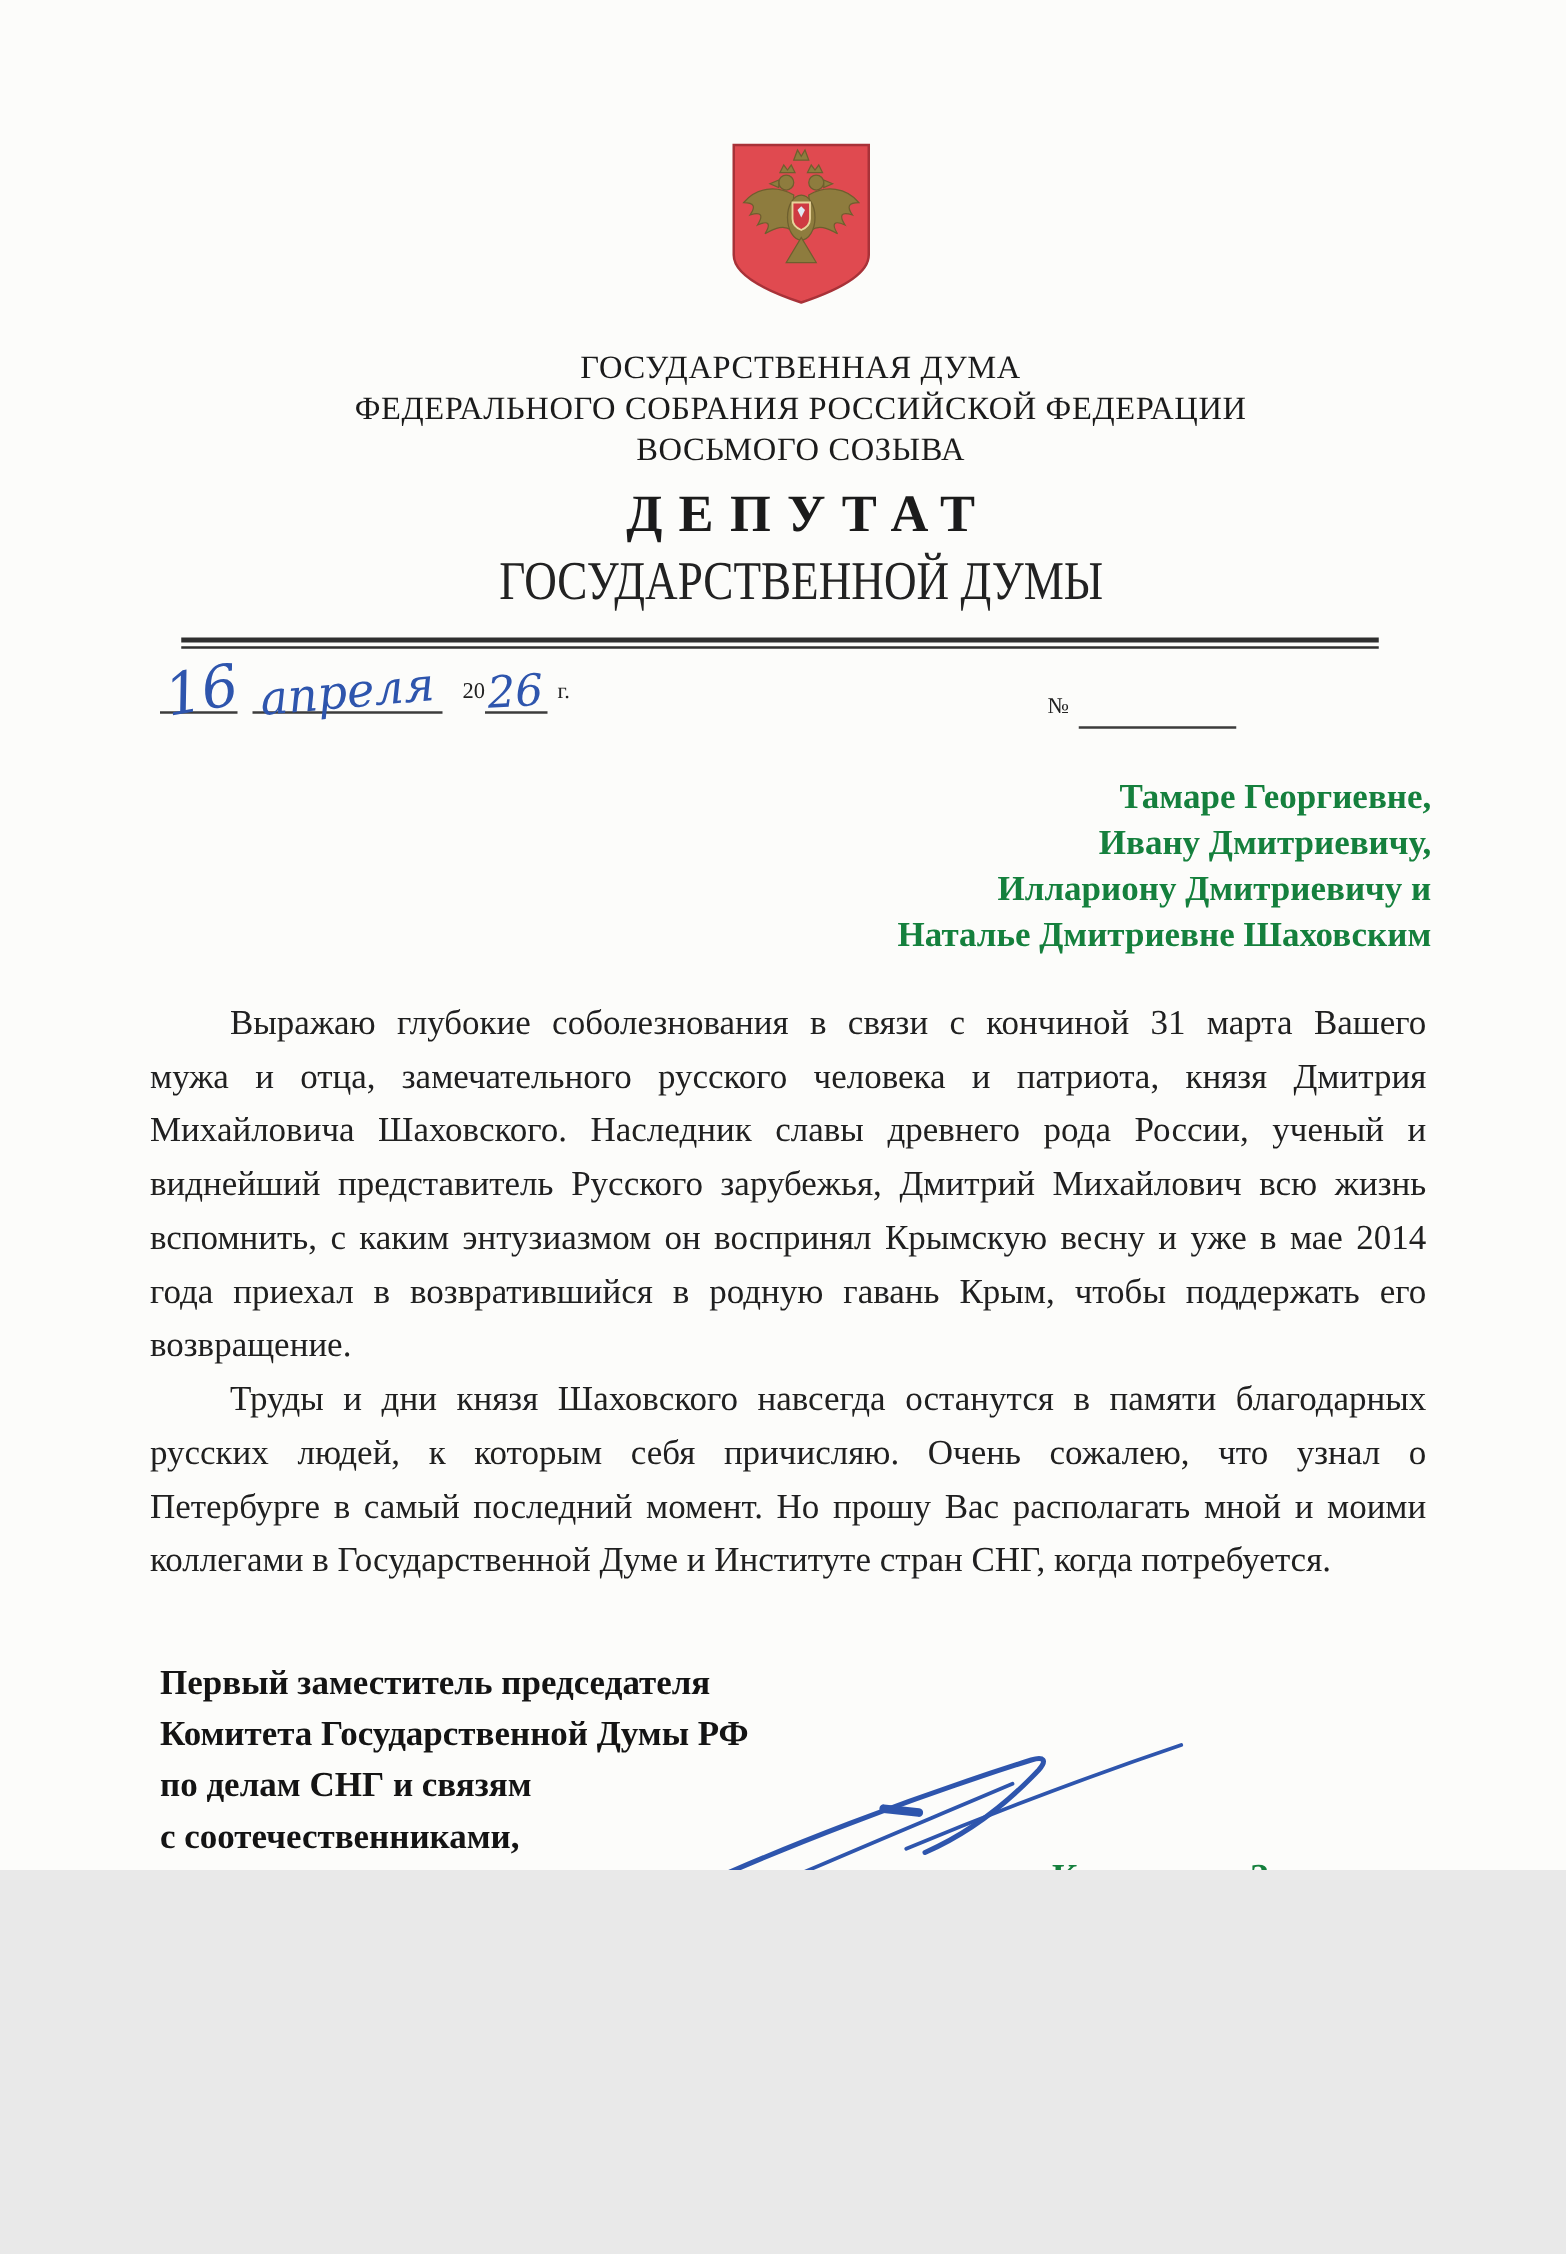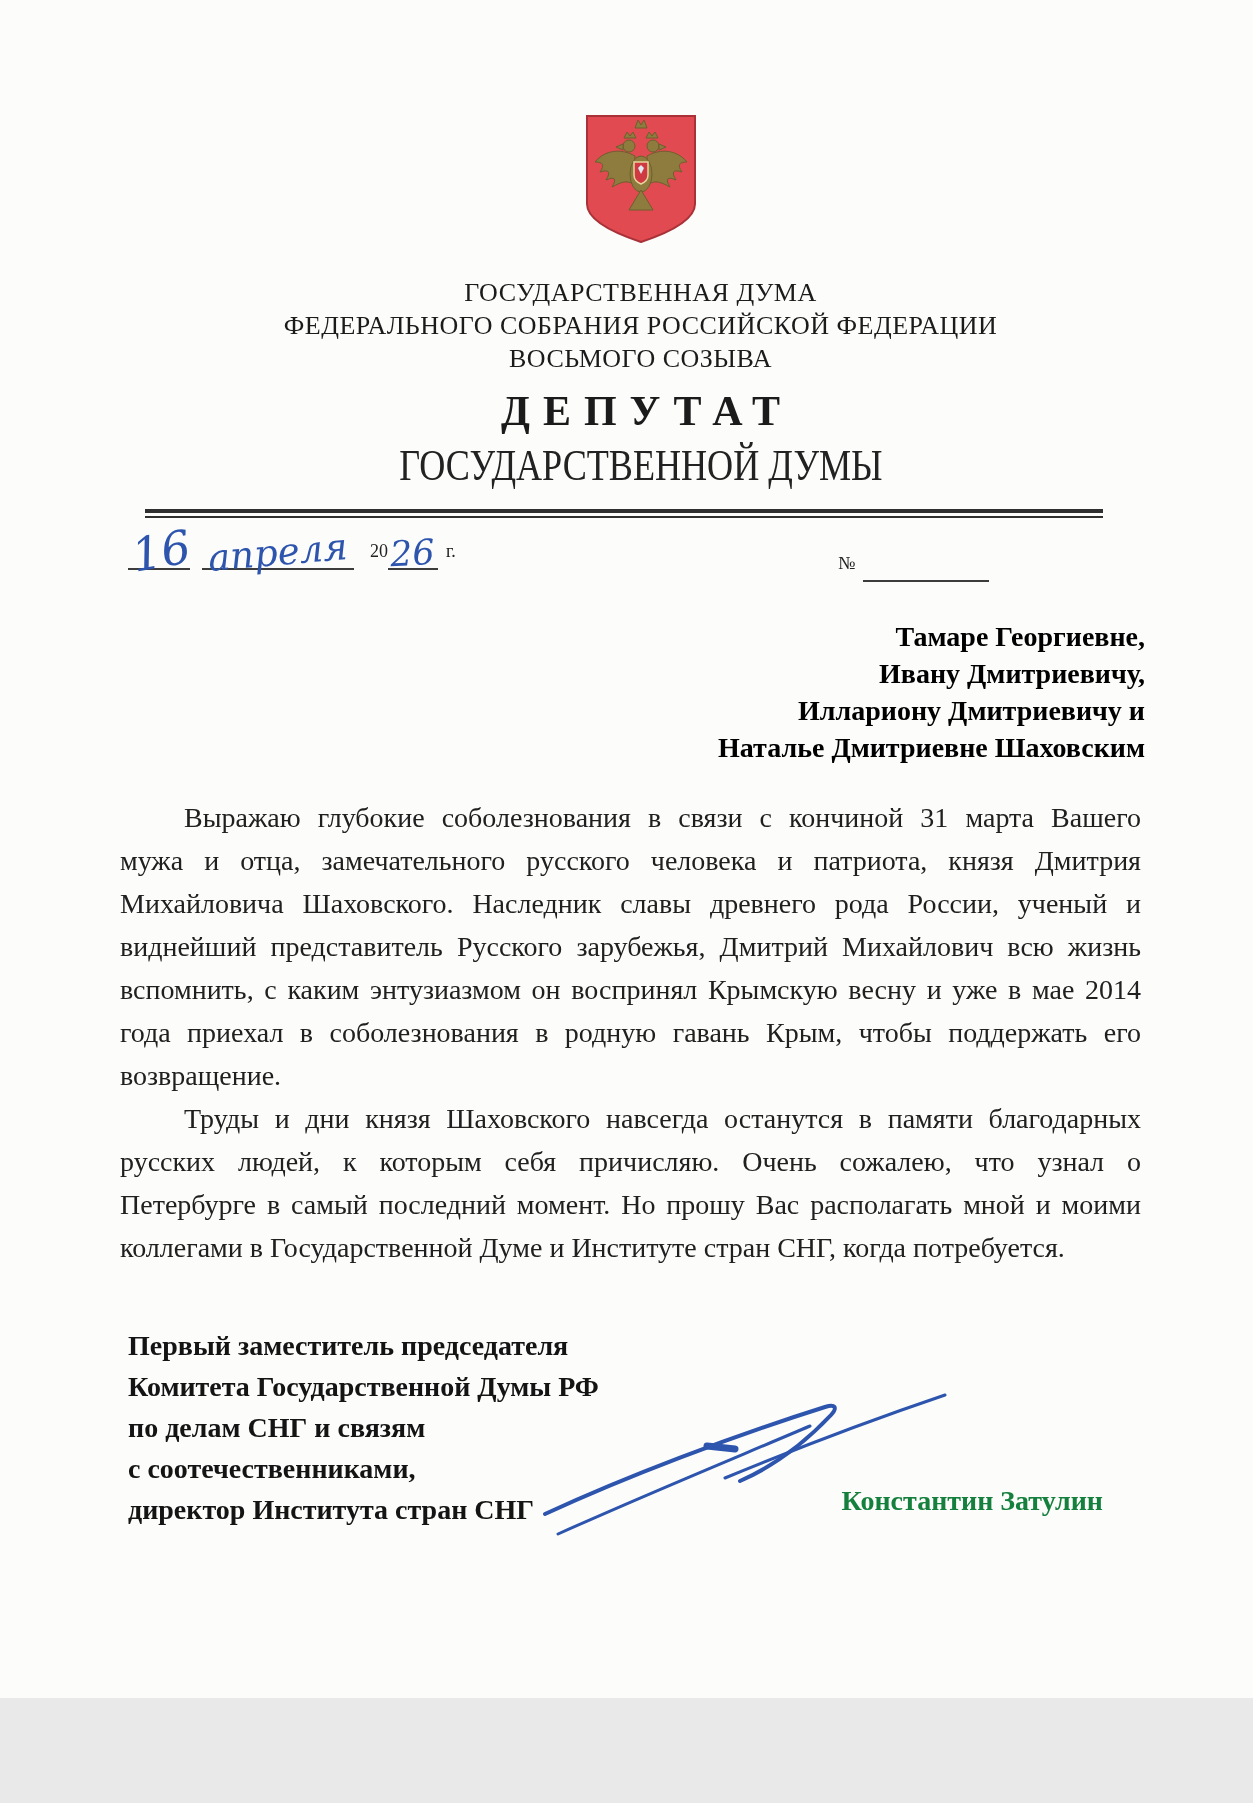--- a/index.html
+++ b/index.html
@@ -4,7 +4,7 @@
 <style>
   html,body { margin:0; padding:0; background:#e9e9e9; }
   .page {
-    position:relative; width:1253px; height:1698px; margin:0 auto;
+    position:relative; width:1253px; height:1496px; margin:0 auto;
     background:#fcfcfa; color:#1e1e1e;
     font-family:"Liberation Serif", serif;
     overflow:hidden;

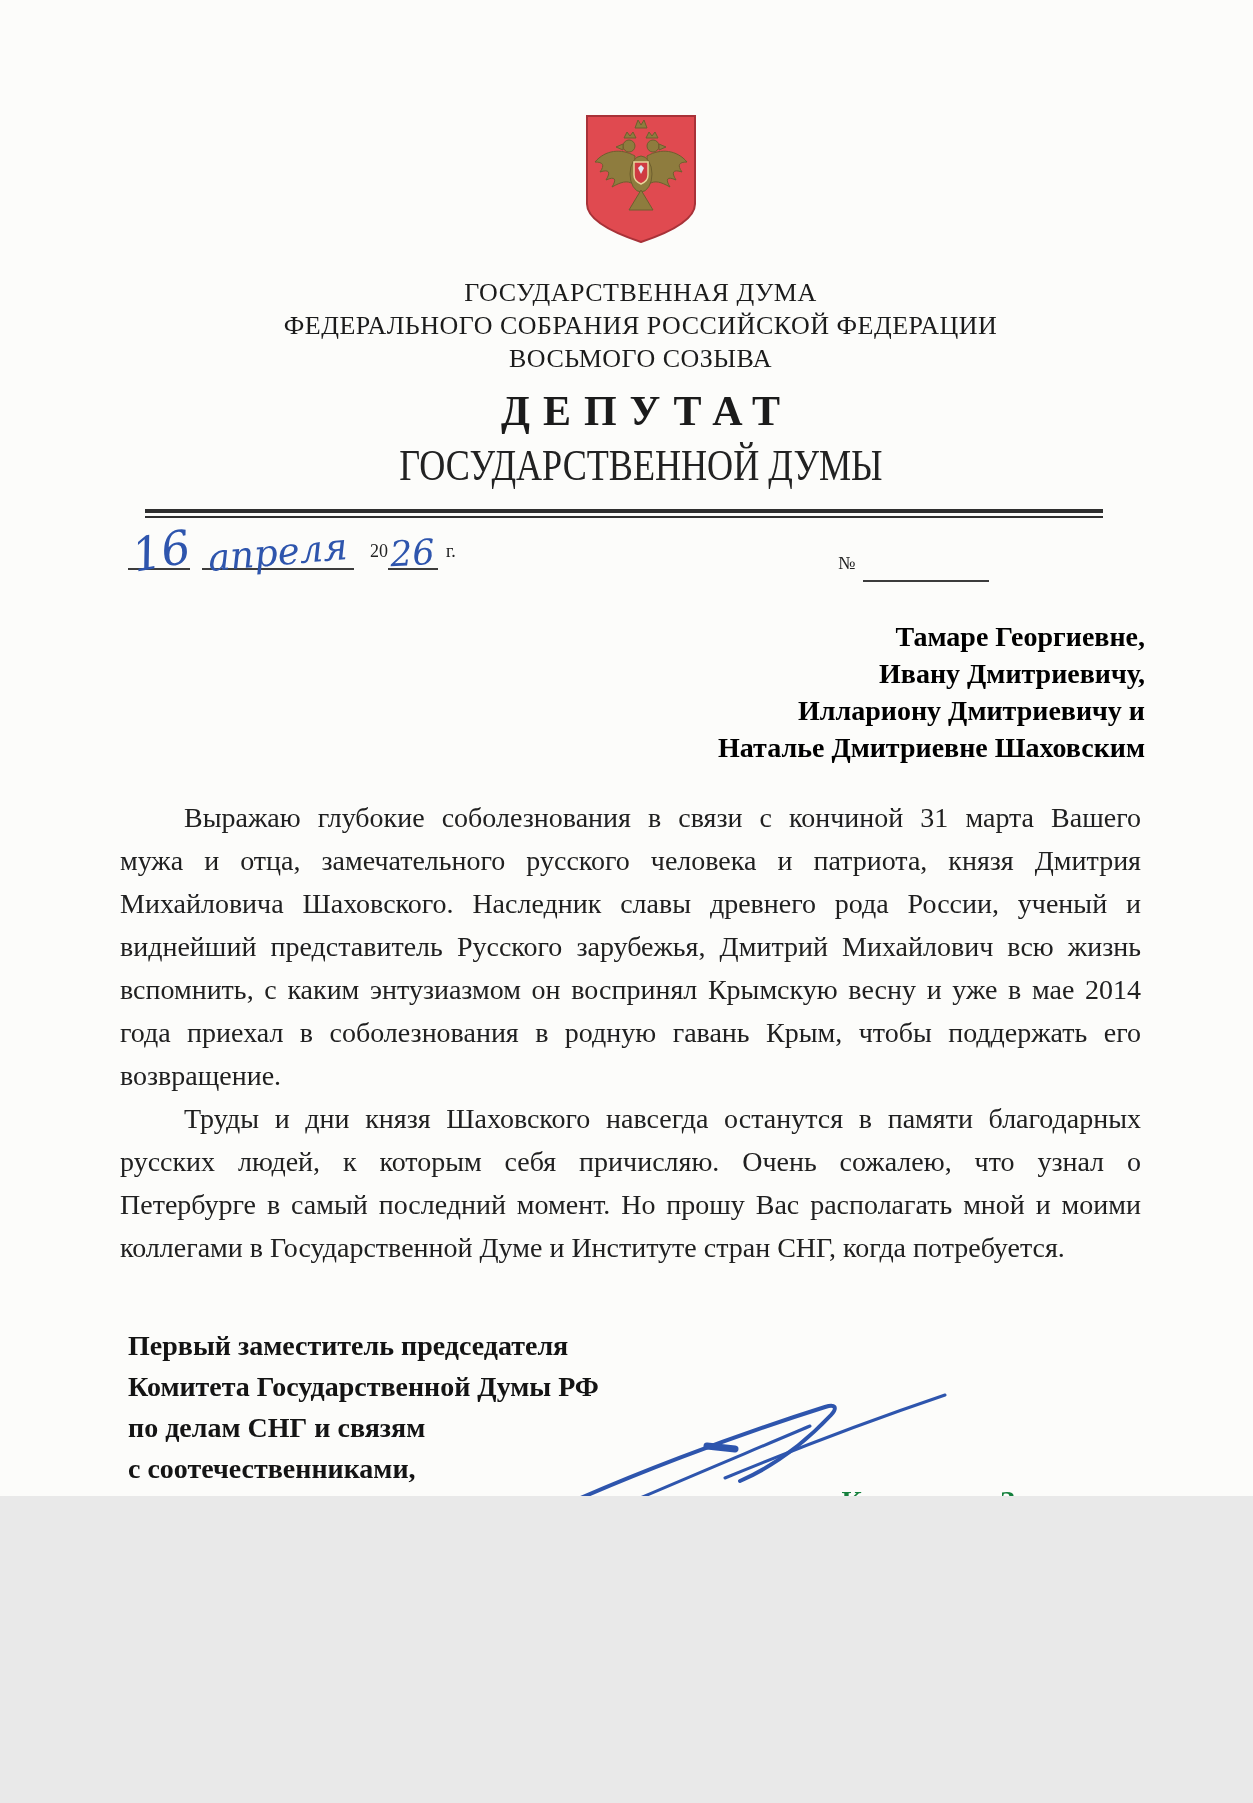--- a/index.html
+++ b/index.html
@@ -38,7 +38,7 @@
   .seg-num { width:126px; margin-left:8px; }
   
   .addressees { margin-top:14px; padding-right:108px; text-align:right;
-                font-weight:bold; font-size:28px; line-height:37px; color:#000000; }
+                font-weight:bold; font-size:28px; line-height:37px; color:#15803d; }
   
   .letter-body { margin:30px 112px 0 120px; }
   .ln { font-size:28px; line-height:43px; text-align:justify; text-align-last:justify; color:#202020; }

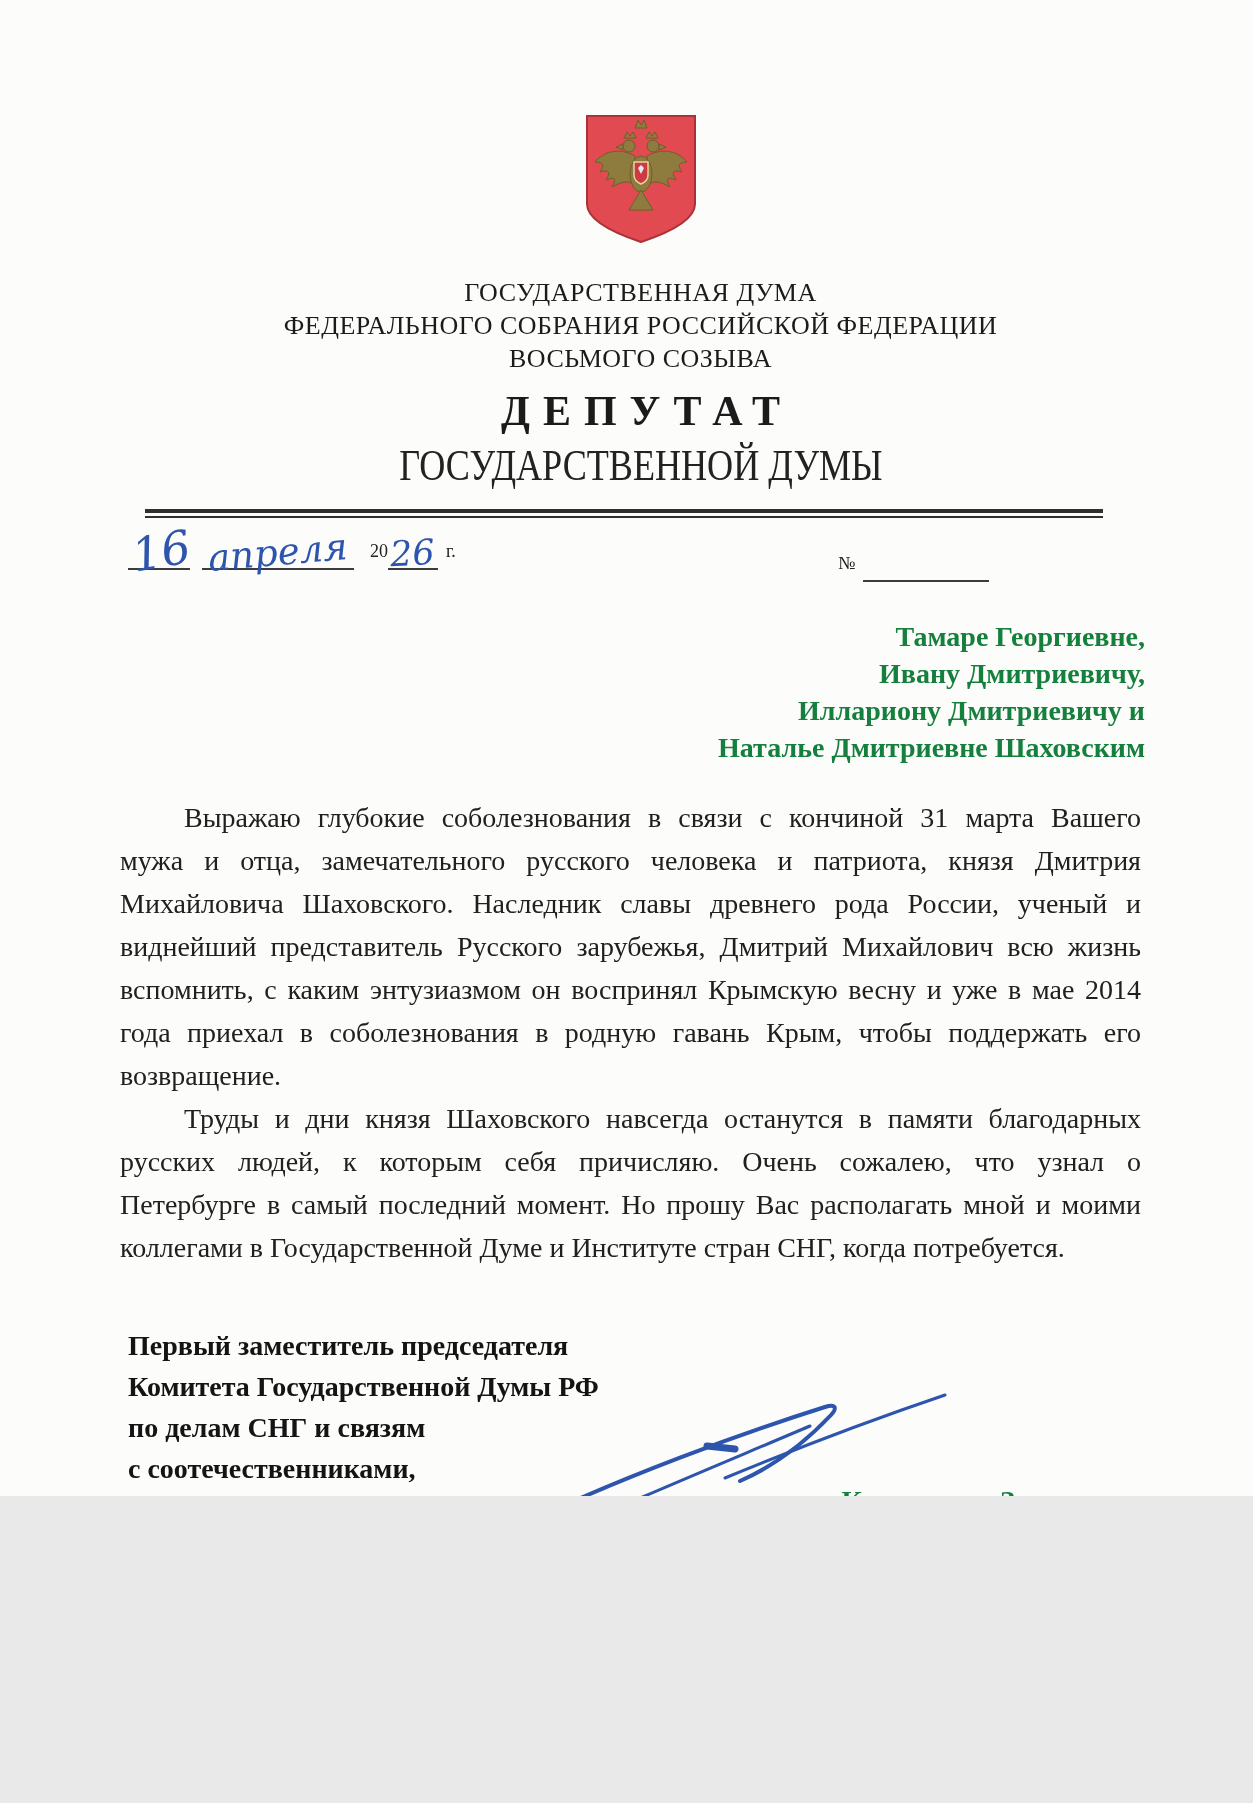--- a/index.html
+++ b/index.html
@@ -113,7 +113,7 @@
       <div class="ln">Михайловича Шаховского. Наследник славы древнего рода России, ученый и</div>
       <div class="ln">виднейший представитель Русского зарубежья, Дмитрий Михайлович всю жизнь</div>
       <div class="ln">вспомнить, с каким энтузиазмом он воспринял Крымскую весну и уже в мае 2014</div>
-      <div class="ln">года приехал в соболезнования в родную гавань Крым, чтобы поддержать его</div>
+      <div class="ln">года приехал в возвратившийся в родную гавань Крым, чтобы поддержать его</div>
       <div class="ln last">возвращение.</div>
     </div>
     <div class="para">

